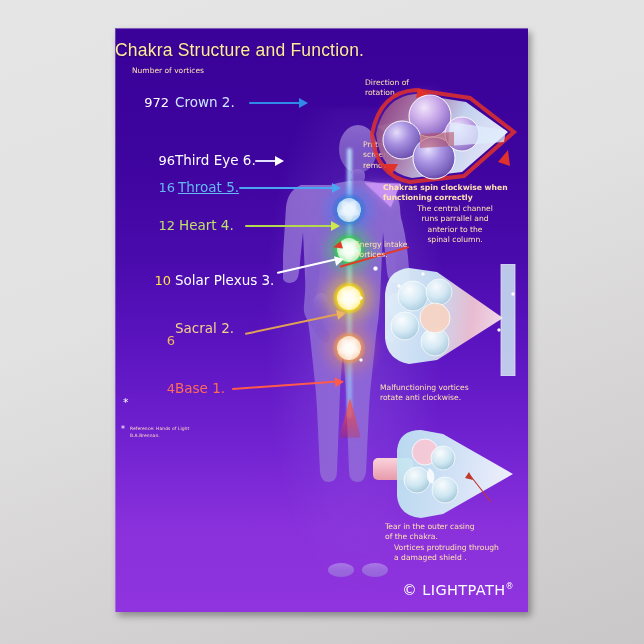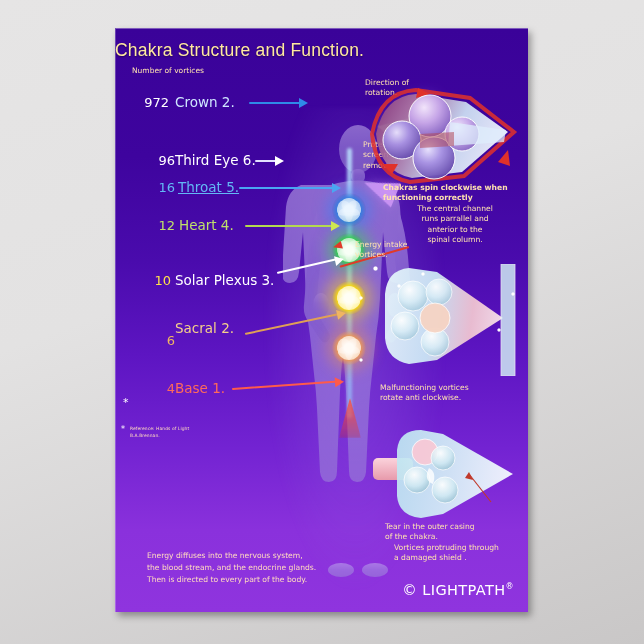--- a/index.html
+++ b/index.html
@@ -388,9 +388,6 @@
   <div class="ann" style="left:258px;top:515px;width:150px;margin-left:21px;">Vortices protruding through
 a damaged shield .</div>
 
-  <div class="bottom-text">Energy diffuses into the nervous system,
-the blood stream, and  the endocrine glands.
-Then is directed to every part of the body.</div>
   <div class="copyright">
     <span>© LIGHTPATH</span><sup>®</sup>
   </div>

